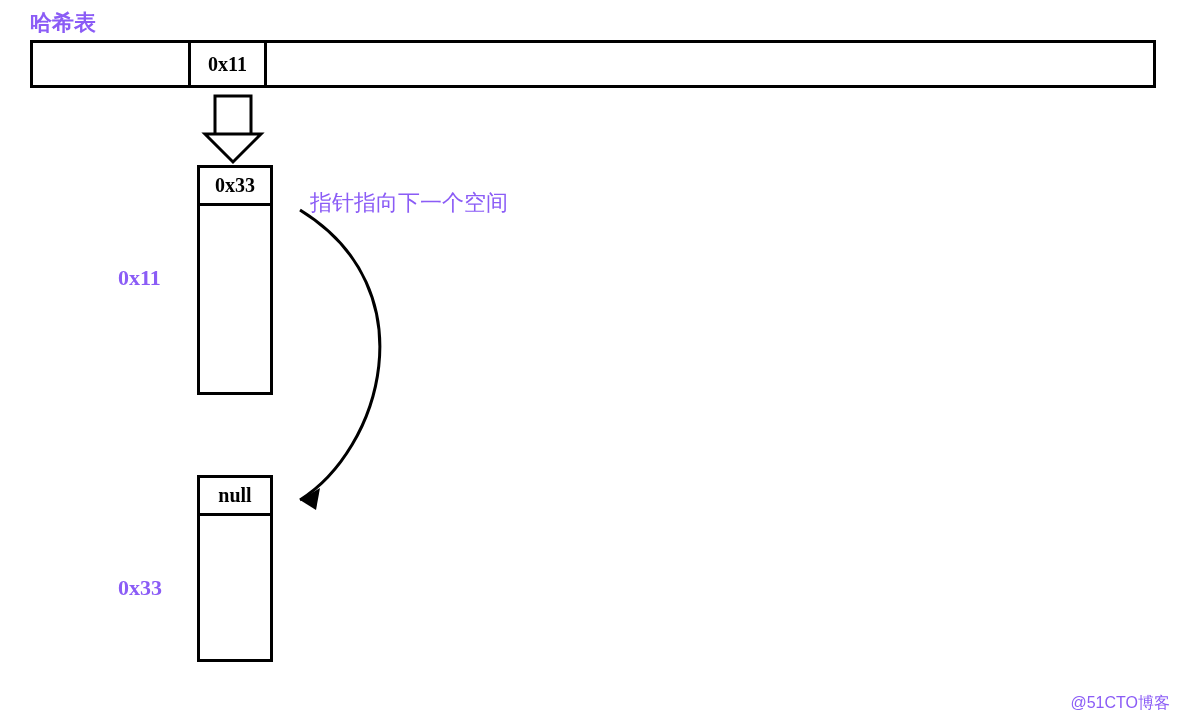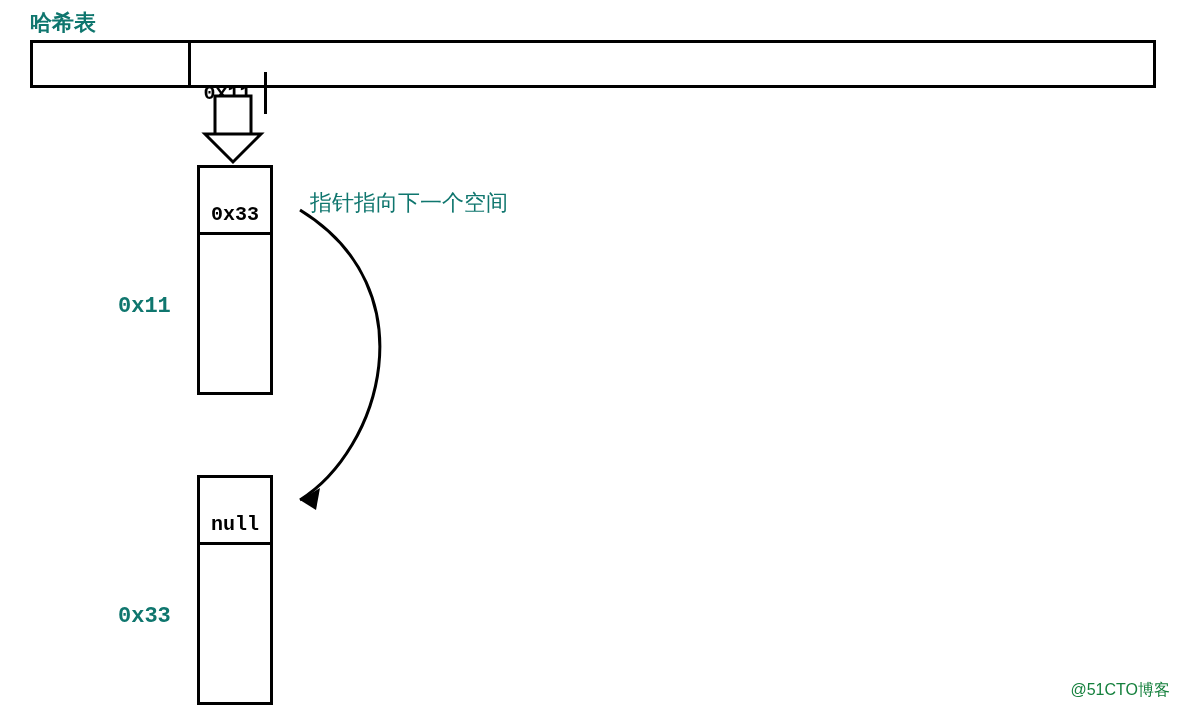--- a/index.html
+++ b/index.html
@@ -21,7 +21,7 @@
     position: absolute;
     font-size: 22px;
     font-weight: bold;
-    color: #0f766e;
+    color: #8b5cf6;
   }
   .hash-table {
     position: absolute;

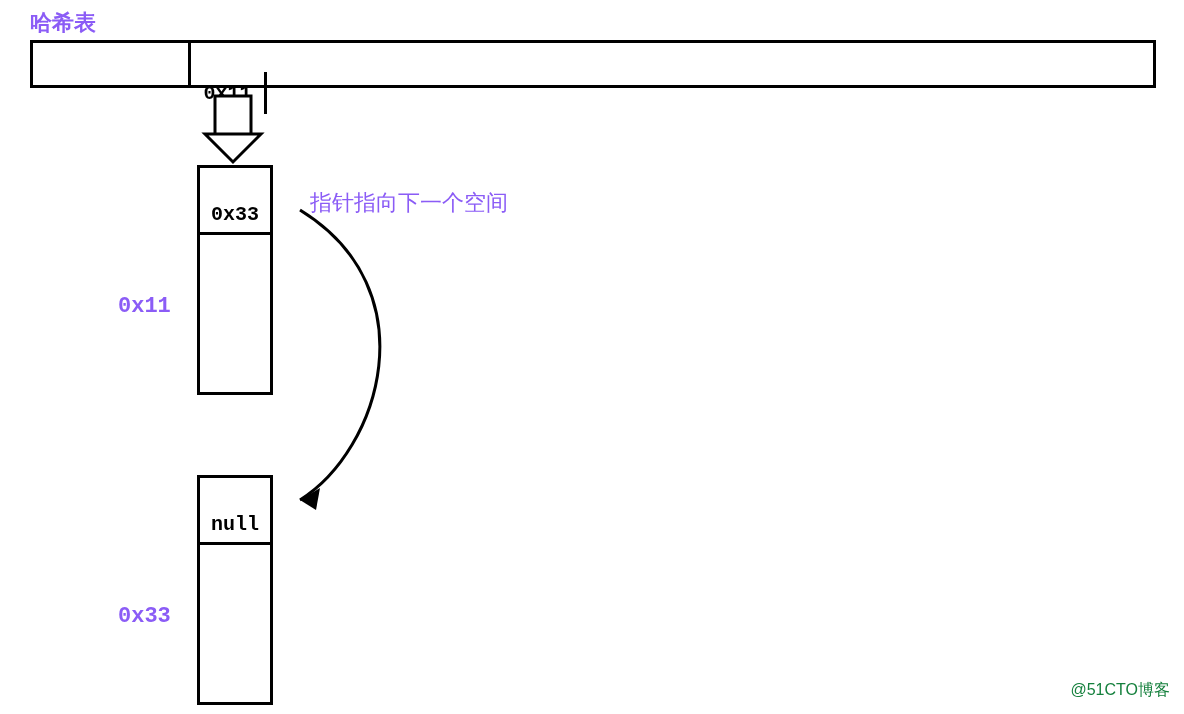--- a/index.html
+++ b/index.html
@@ -13,9 +13,8 @@
     overflow: hidden;
   }
   .mono {
-    font-family: Liberation Mono, monospace;
+    font-family: Liberation Serif, serif;
     font-weight: bold;
-    margin-top: 29px;
   }
   .label {
     position: absolute;

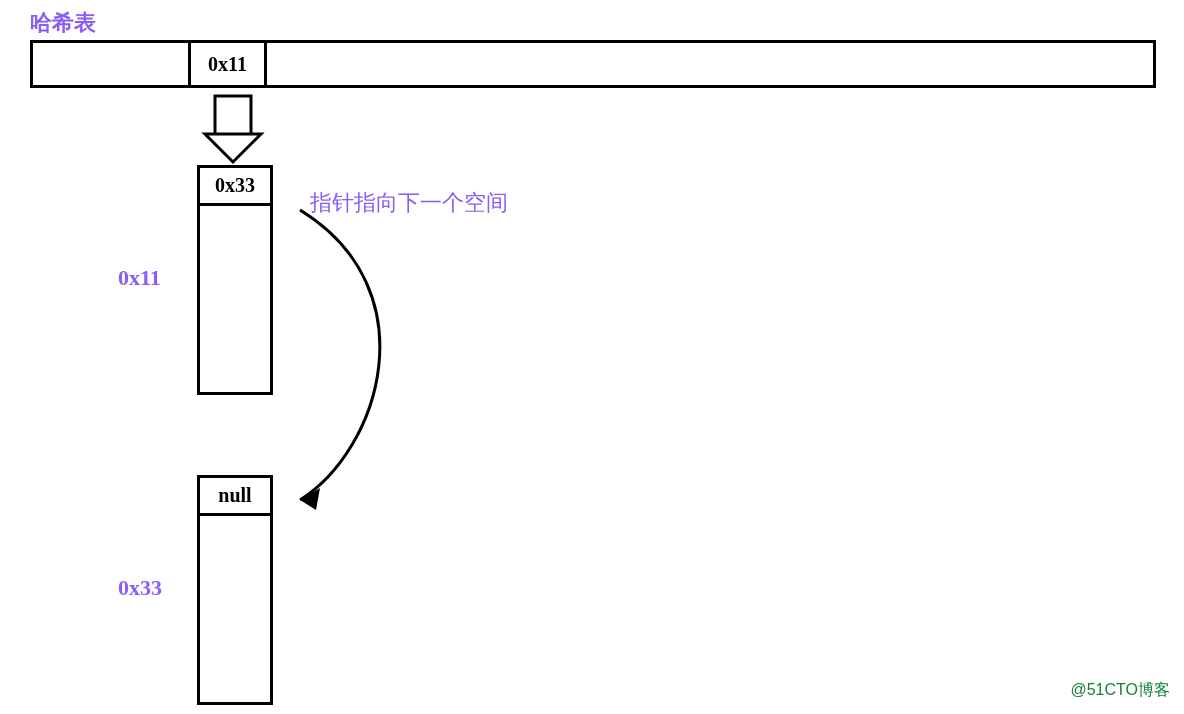--- a/index.html
+++ b/index.html
@@ -106,7 +106,7 @@
 
 <div class="label" style="left:310px; top:188px; font-weight:normal;">指针指向下一个空间</div>
 
-<div class="node-box" style="left:197px; top:475px; height:230px;">
+<div class="node-box" style="left:197px; top:475px; height:187px;">
   <div class="node-header mono">null</div>
 </div>
 <div class="label mono" style="left:118px; top:575px; font-size:22px;">0x33</div>

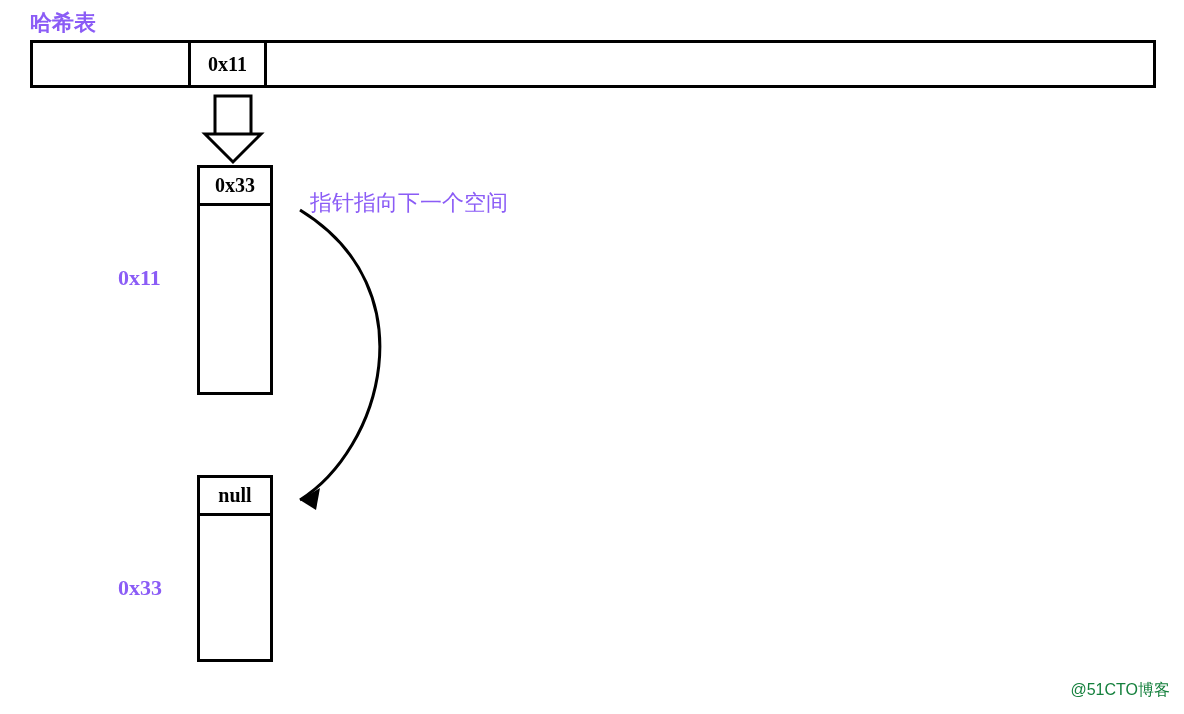--- a/index.html
+++ b/index.html
@@ -73,9 +73,9 @@
   .watermark {
     position: absolute;
     right: 14px;
-    bottom: 13px;
+    bottom: 0;
     font-size: 16px;
-    color: #15803d;
+    color: #8b5cf6;
     font-family: sans-serif;
     margin-top: 24px;
   }

